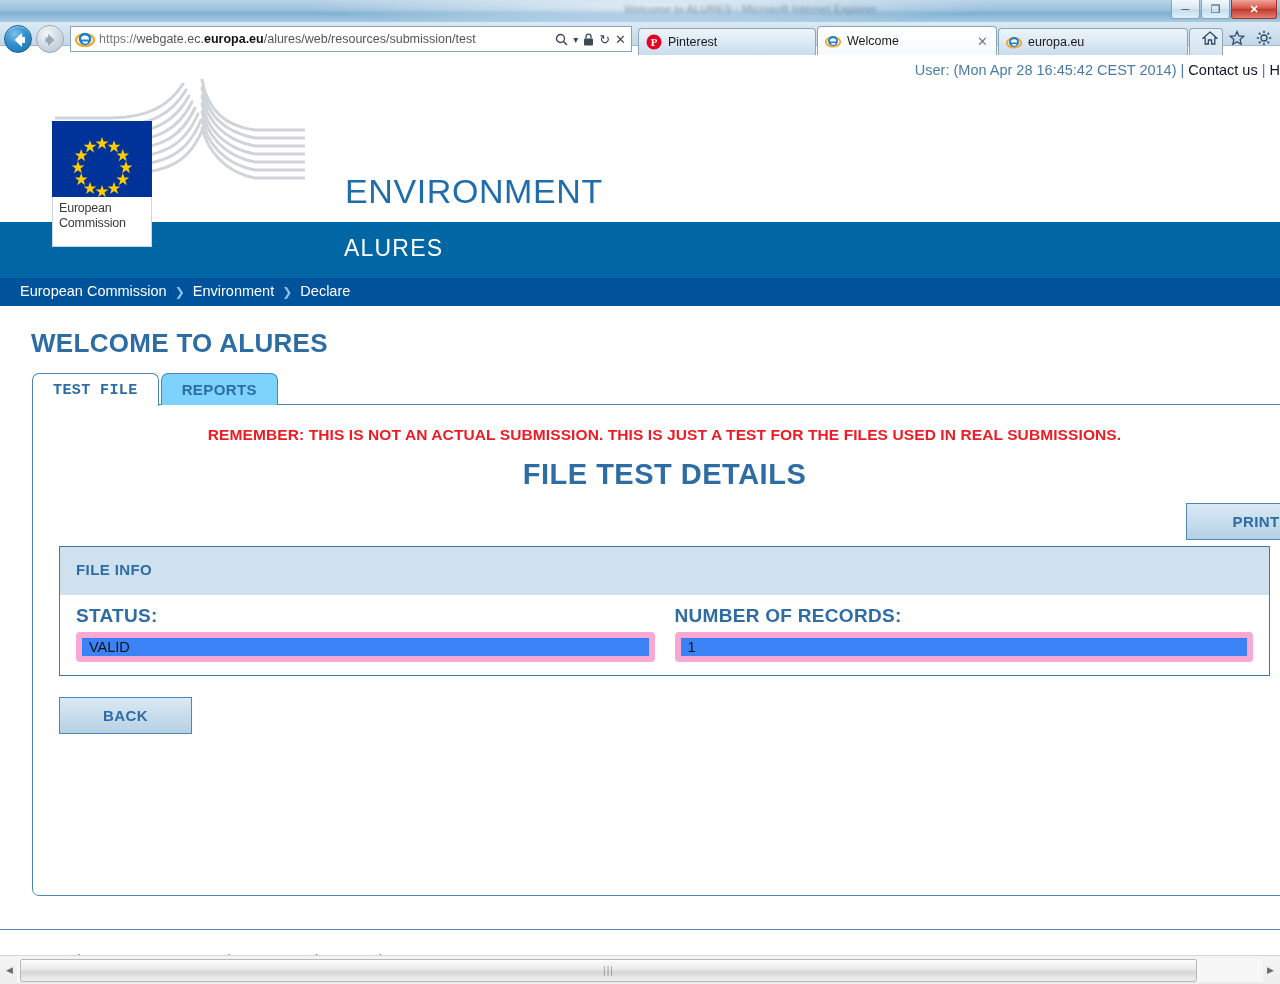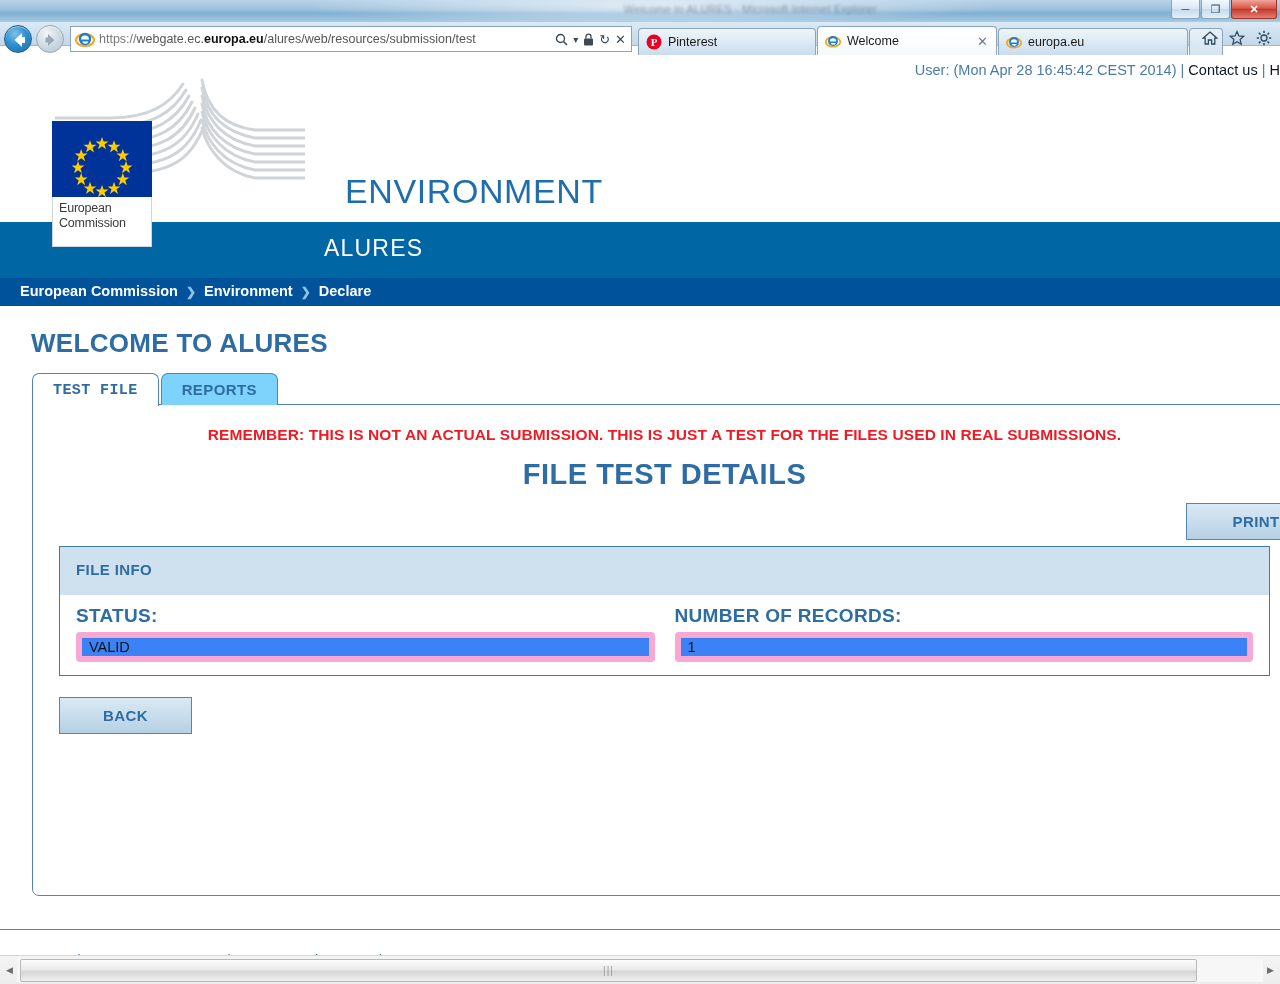--- a/index.html
+++ b/index.html
@@ -249,7 +249,7 @@
   }
   .alures-text {
     position: absolute;
-    left: 324px; top: 13px;
+    left: 344px; top: 13px;
     font-size: 23px;
     color: #ffffff;
     letter-spacing: 1.2px;

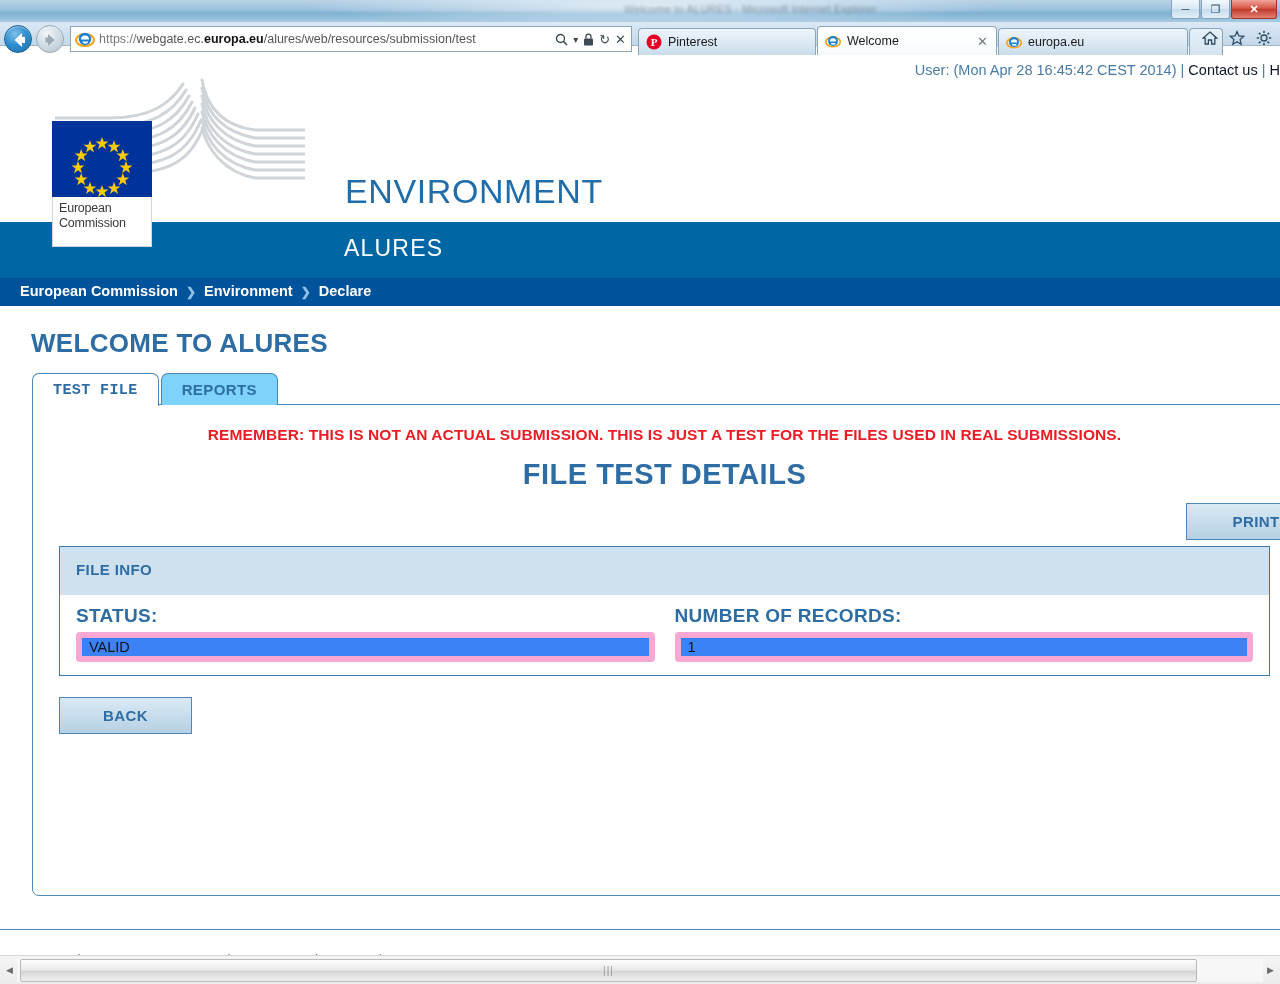--- a/index.html
+++ b/index.html
@@ -261,7 +261,6 @@
     font-size: 14.5px;
     padding: 5px 12px 0 20px;
     white-space: nowrap;
-    font-weight: bold;
   }
   .breadcrumb .sep { color: #8fc2e8; margin: 0 4px; font-size: 12px; }
 

